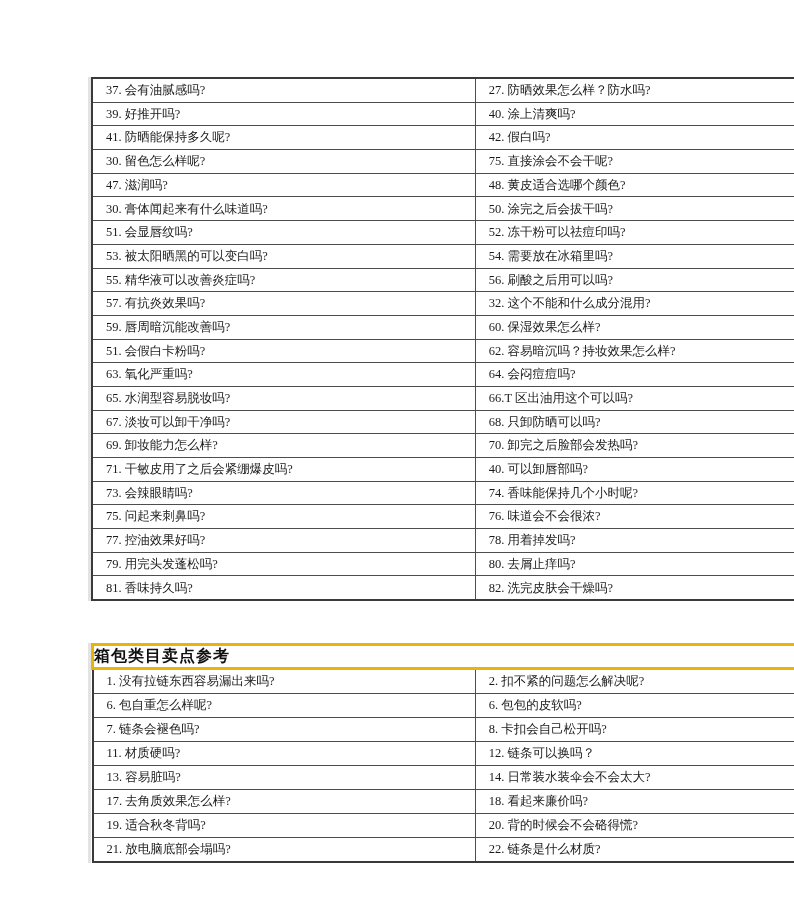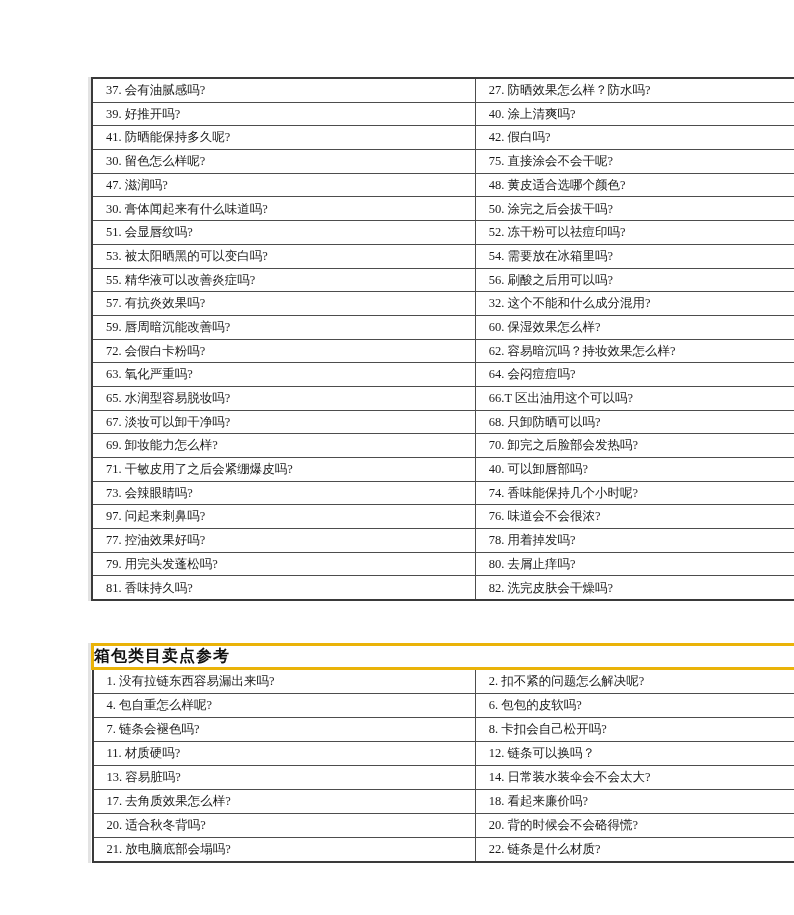--- a/index.html
+++ b/index.html
@@ -106,7 +106,7 @@
           <td>60. 保湿效果怎么样?</td>
         </tr>
         <tr>
-          <td>72. 会假白卡粉吗?</td>
+          <td>51. 会假白卡粉吗?</td>
           <td>62. 容易暗沉吗？持妆效果怎么样?</td>
         </tr>
         <tr>

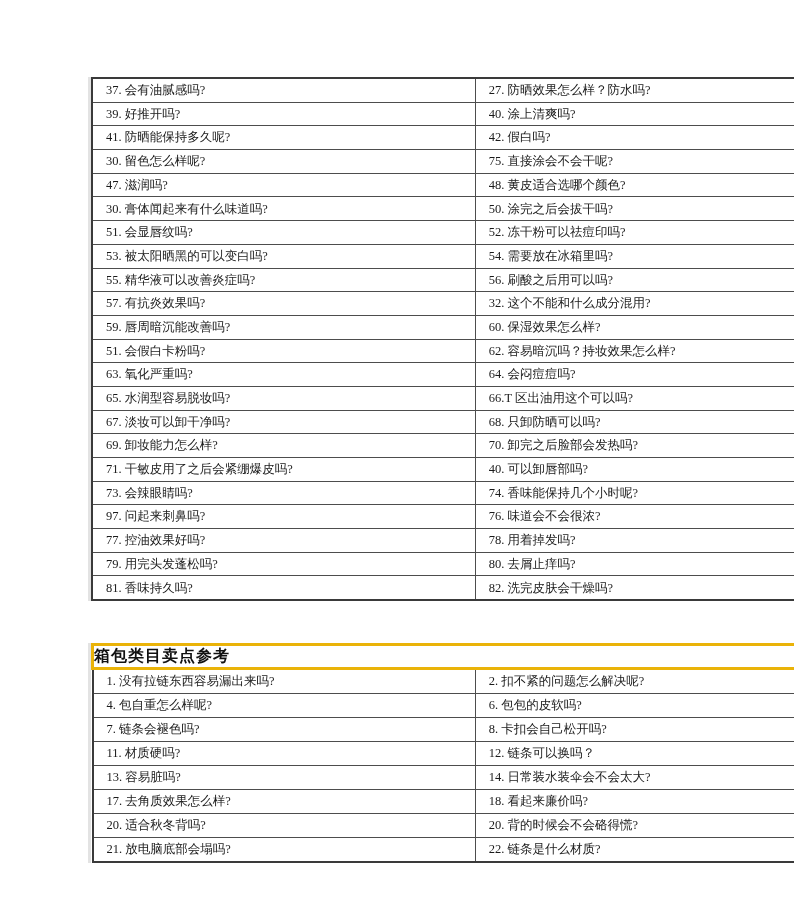--- a/index.html
+++ b/index.html
@@ -134,7 +134,7 @@
           <td>74. 香味能保持几个小时呢?</td>
         </tr>
         <tr>
-          <td>97. 问起来刺鼻吗?</td>
+          <td>75. 问起来刺鼻吗?</td>
           <td>76. 味道会不会很浓?</td>
         </tr>
         <tr>

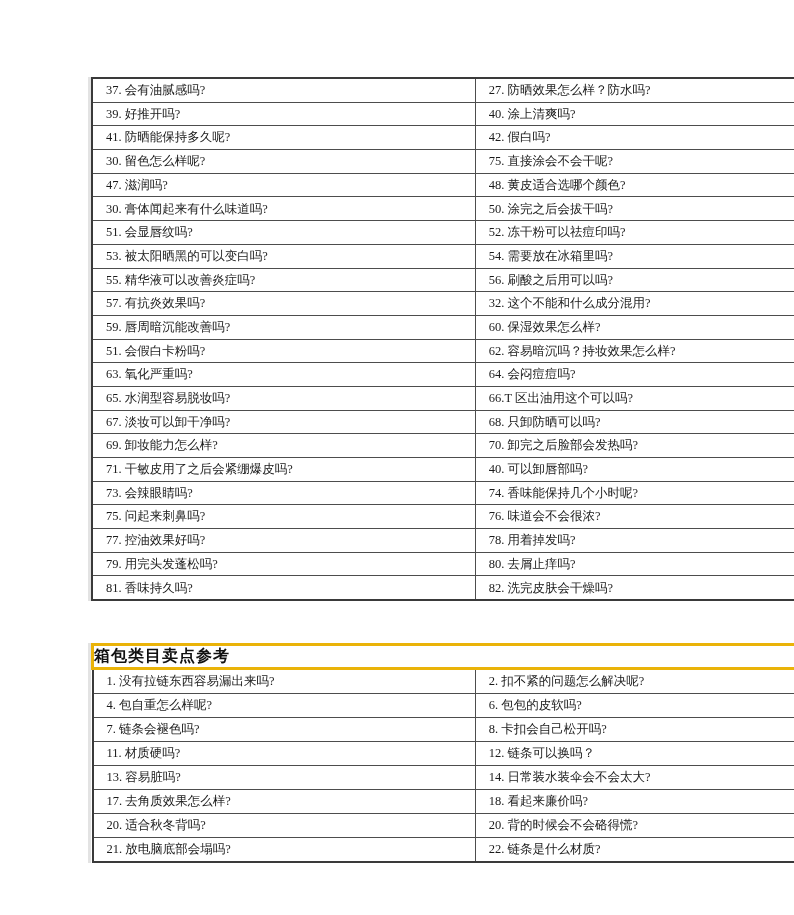--- a/index.html
+++ b/index.html
@@ -165,7 +165,7 @@
           <td>2. 扣不紧的问题怎么解决呢?</td>
         </tr>
         <tr>
-          <td>4. 包自重怎么样呢?</td>
+          <td>6. 包自重怎么样呢?</td>
           <td>6. 包包的皮软吗?</td>
         </tr>
         <tr>

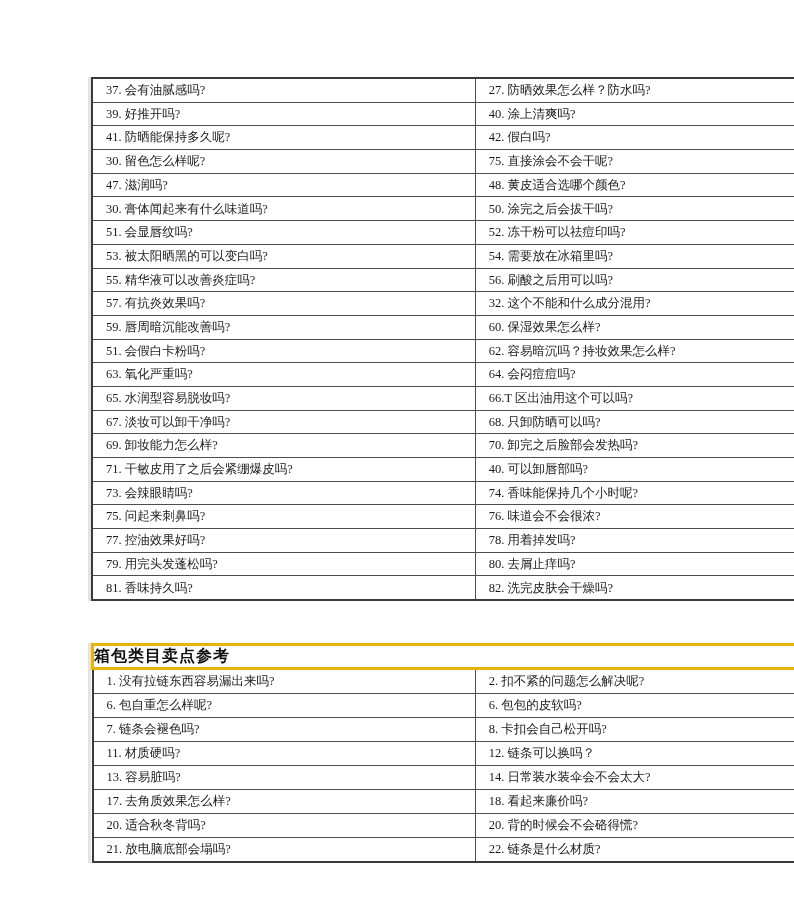--- a/index.html
+++ b/index.html
@@ -185,7 +185,7 @@
           <td>18. 看起来廉价吗?</td>
         </tr>
         <tr>
-          <td>20. 适合秋冬背吗?</td>
+          <td>19. 适合秋冬背吗?</td>
           <td>20. 背的时候会不会硌得慌?</td>
         </tr>
         <tr>

